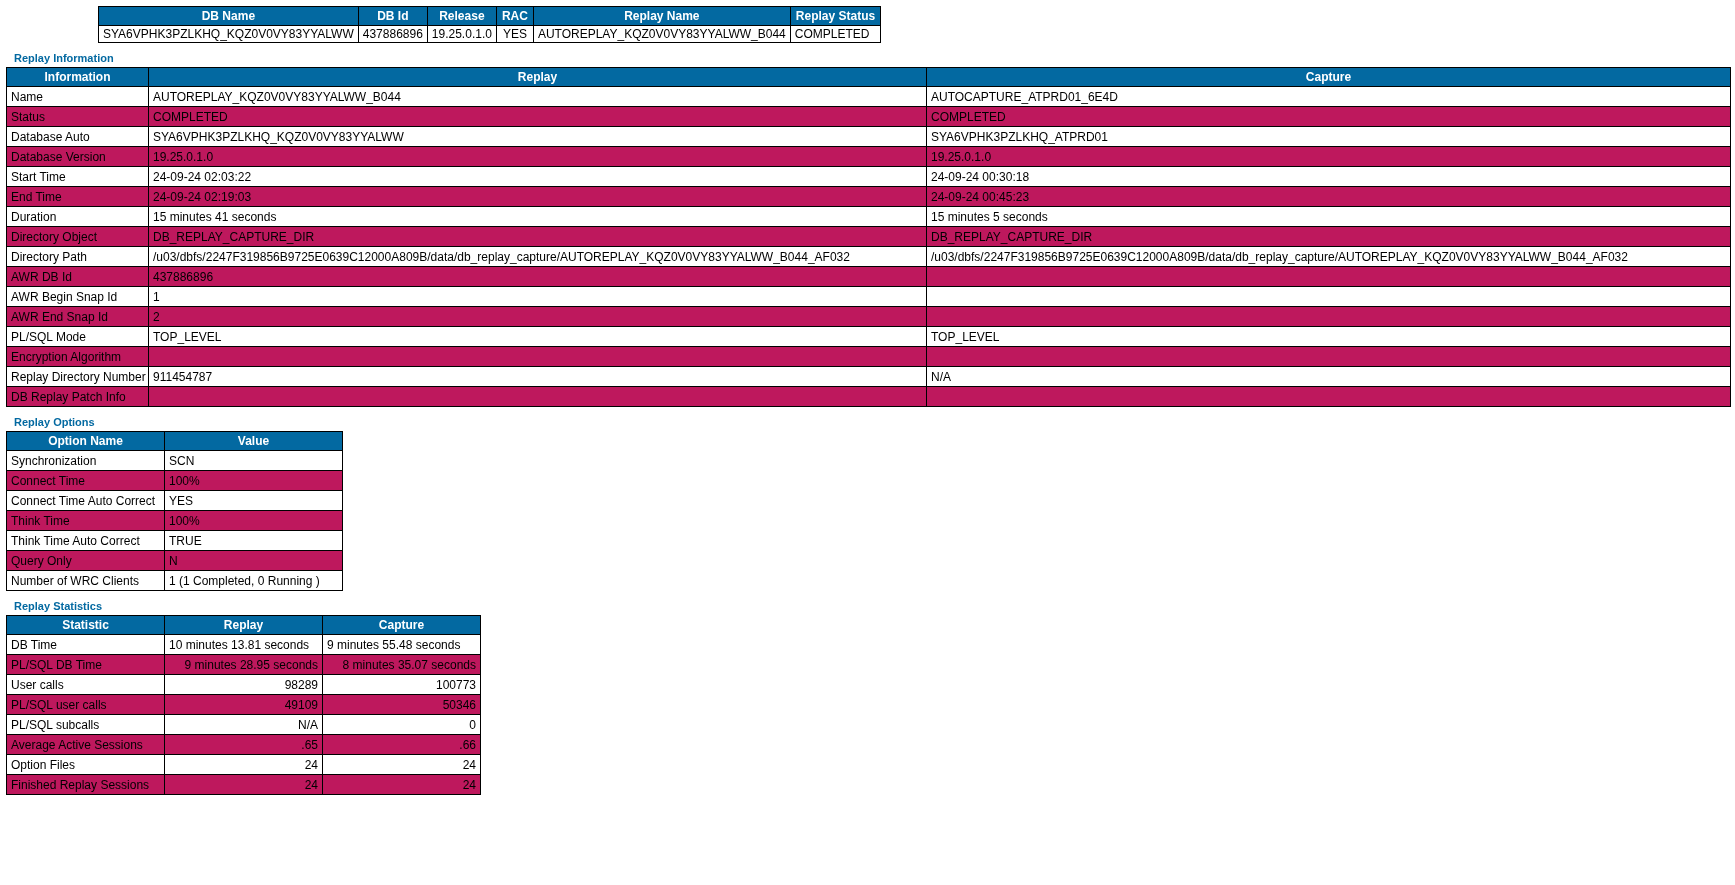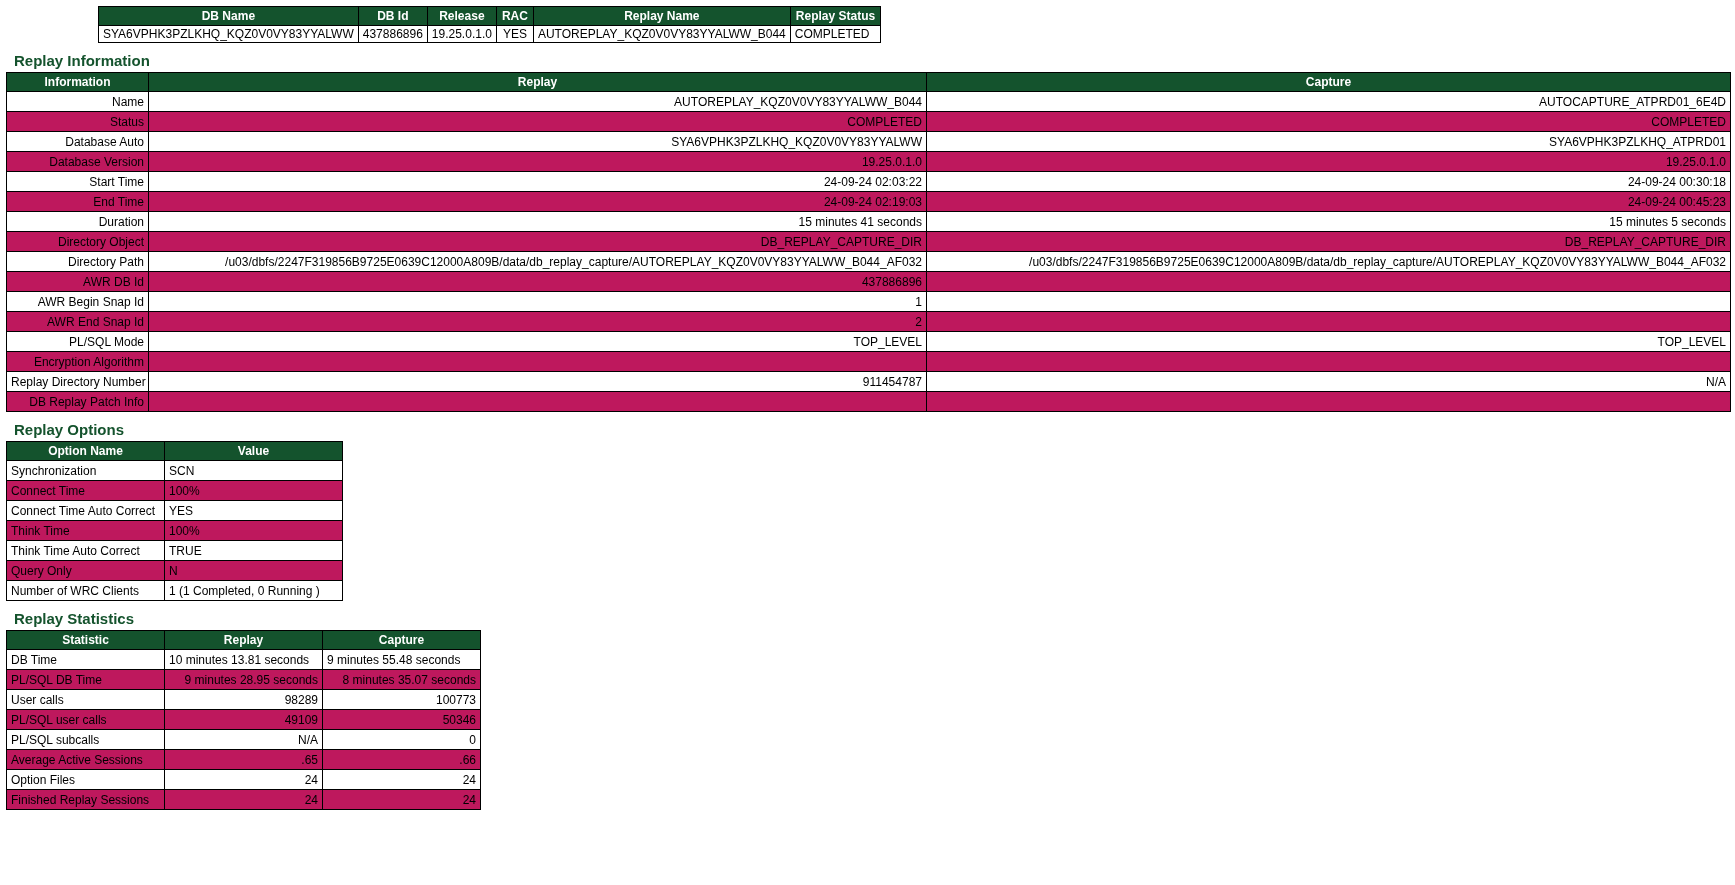--- a/index.html
+++ b/index.html
@@ -25,7 +25,7 @@
     font-size: 12px;
   }
   th {
-    background: #14532d;
+    background: #0369a1;
     color: #ffffff;
     font-weight: bold;
     text-align: center;

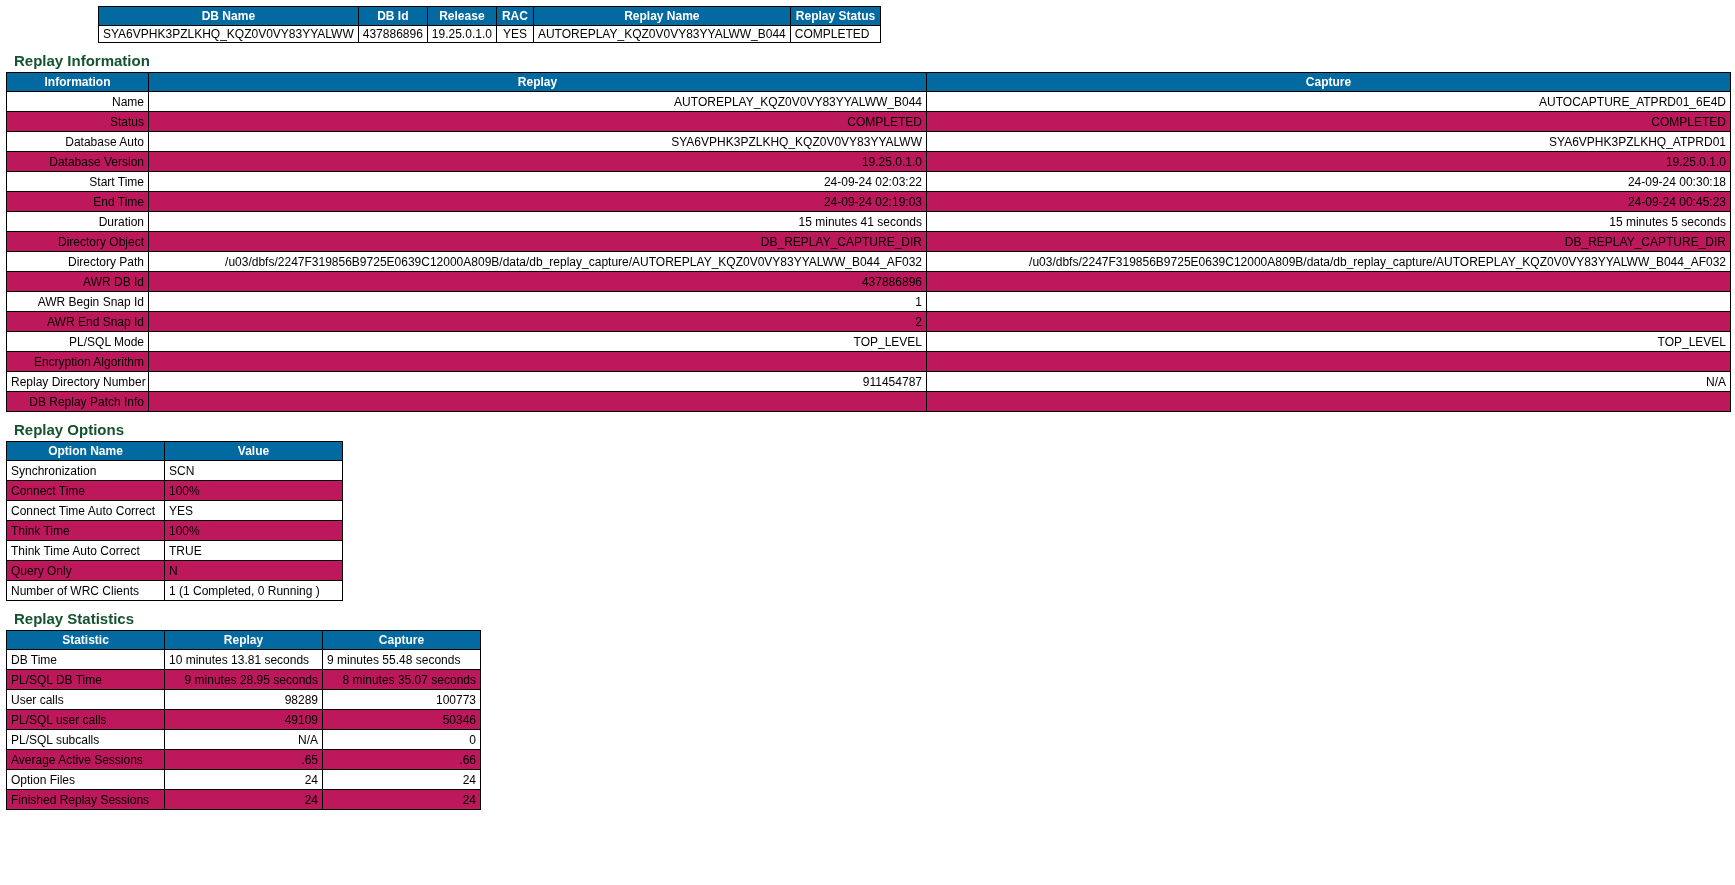--- a/index.html
+++ b/index.html
@@ -44,8 +44,8 @@
     background: #be185d;
   }
   h2.section {
-    color: #14532d;
-    font-size: 15px;
+    color: #0369a1;
+    font-size: 11px;
     font-weight: bold;
     margin: 9px 0 3px 8px;
     font-family: "Liberation Sans", sans-serif;

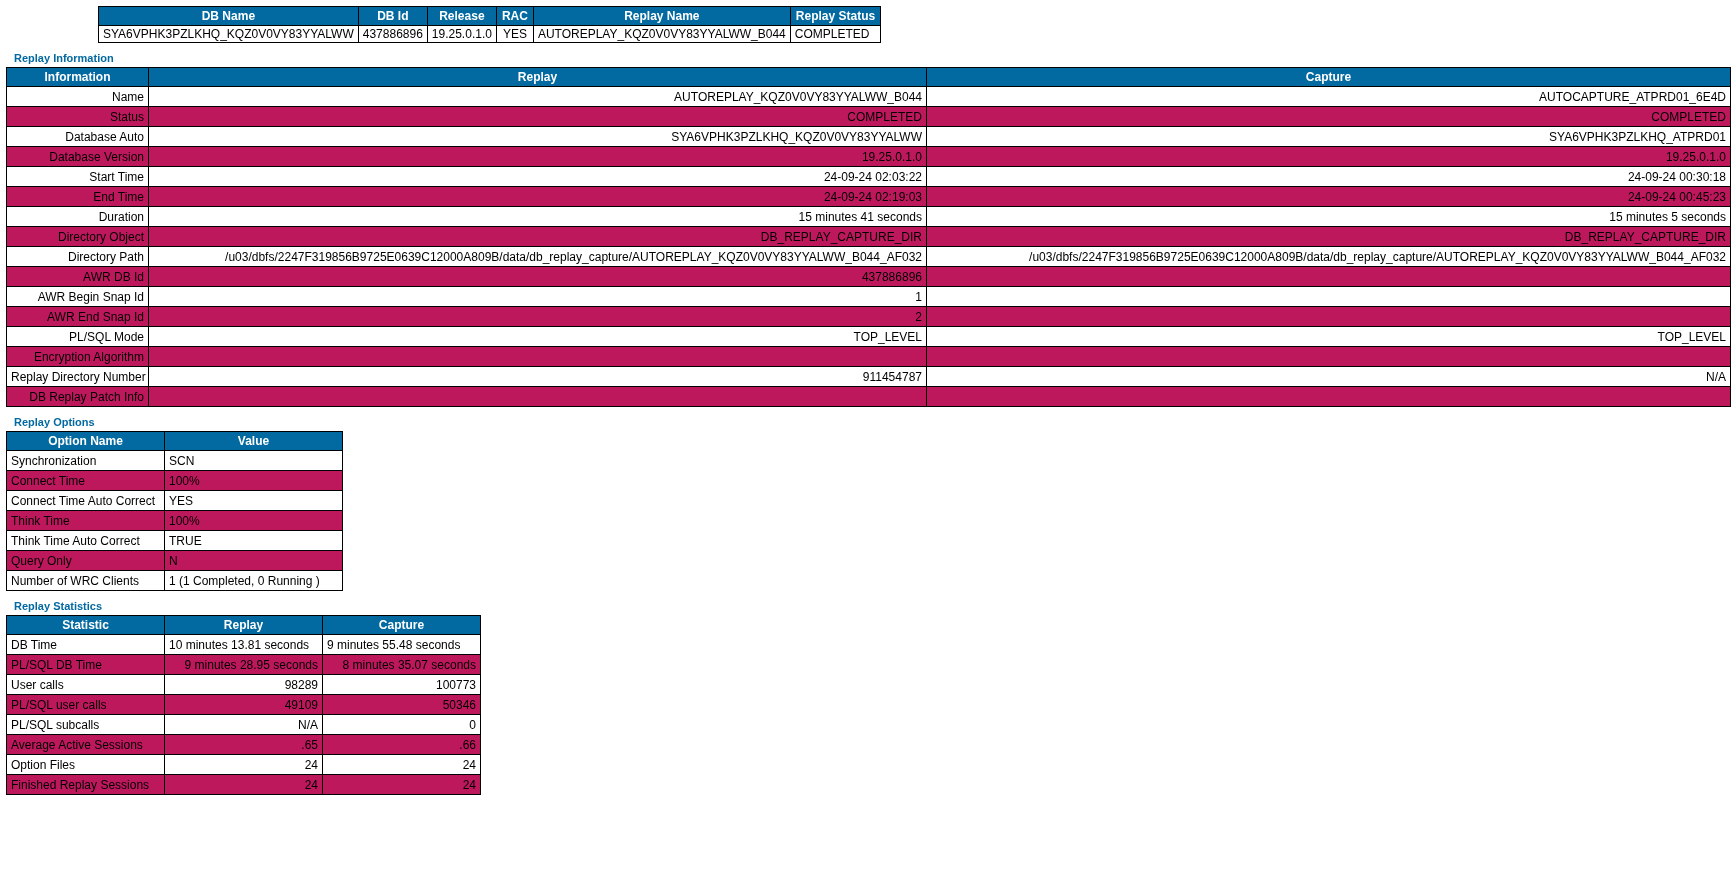--- a/index.html
+++ b/index.html
@@ -70,7 +70,6 @@
   #replay-info-table col.c3 { width: 804px; }
   #replay-info-table td {
     height: 17px;
-    text-align: right;
   }
   
   #replay-options-table {

